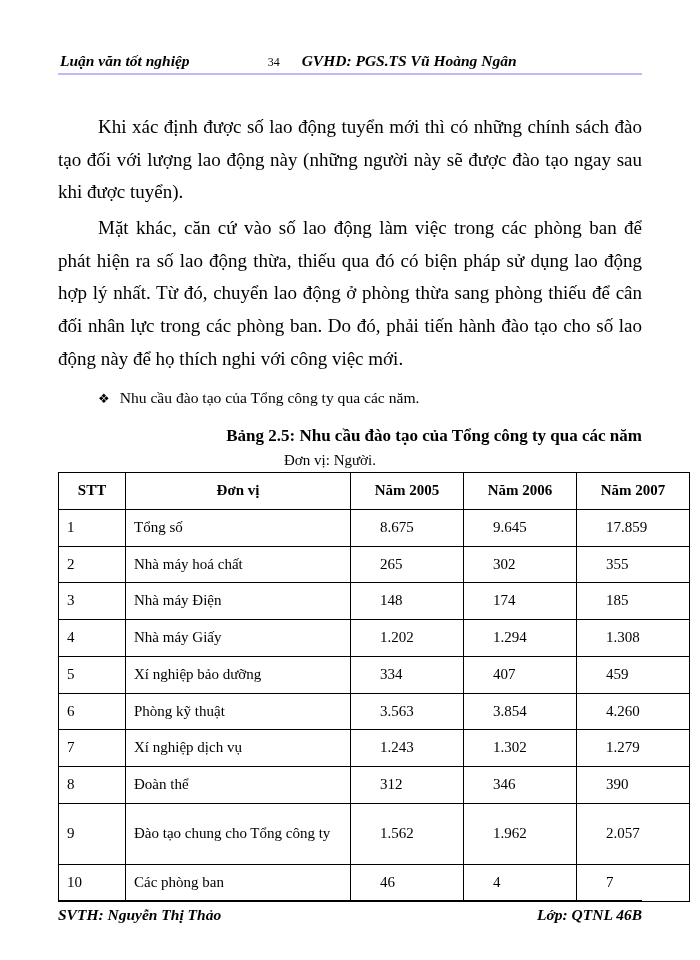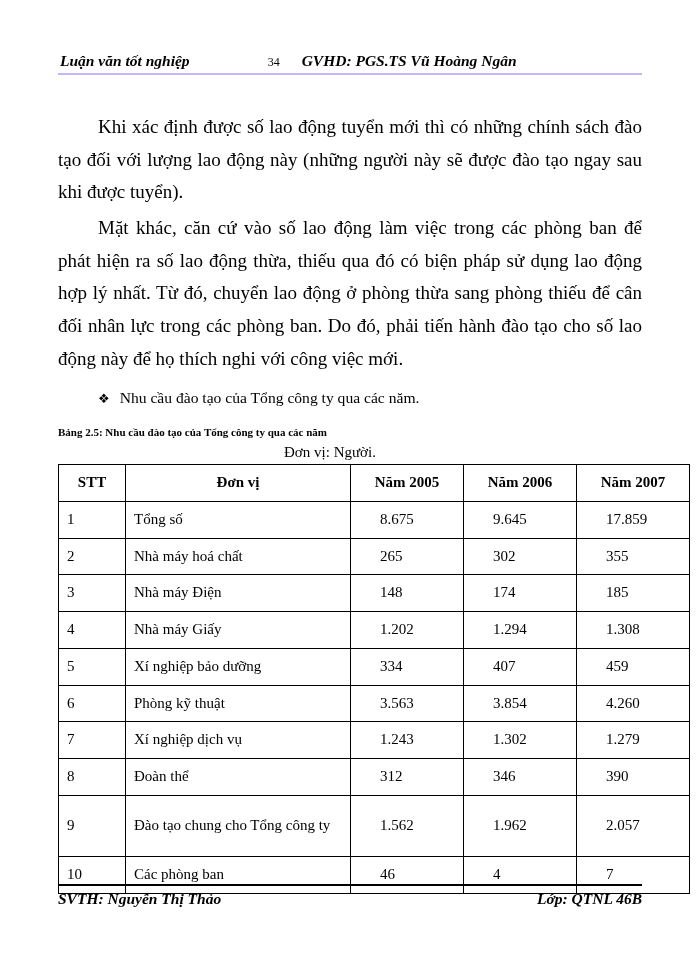--- a/index.html
+++ b/index.html
@@ -72,9 +72,9 @@
 
   .table-title {
     margin: 14px 0 6px 0;
-    font-size: 11px;
-    font-weight: bold;
-    text-align: left;
+    font-size: 17px;
+    font-weight: bold;
+    text-align: right;
   }
   .unit-line {
     margin: 0 0 3px 0;

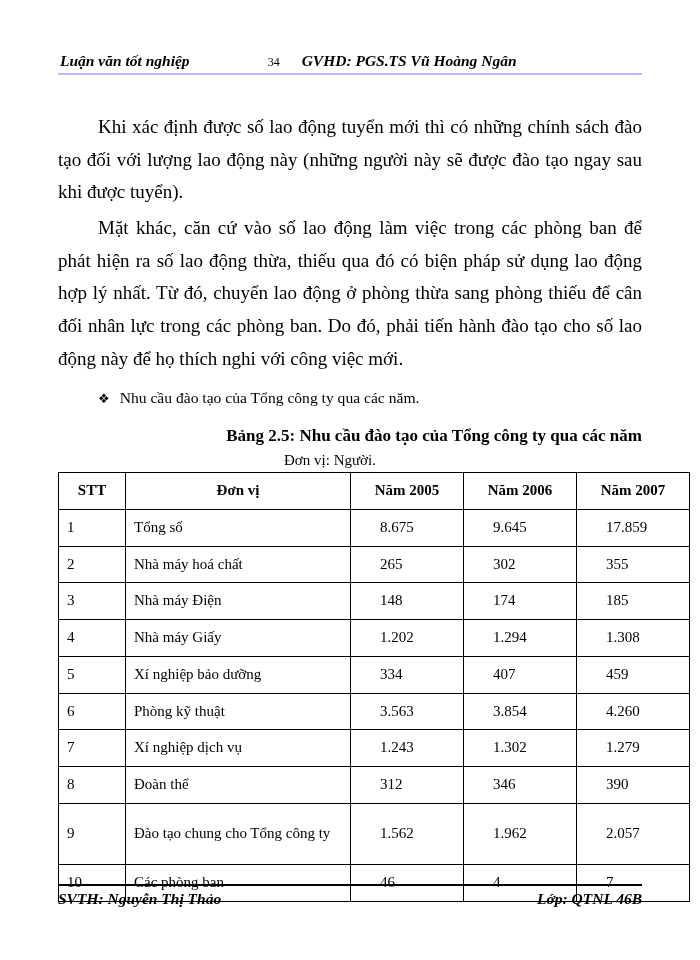--- a/index.html
+++ b/index.html
@@ -118,7 +118,7 @@
     position: absolute;
     left: 58px;
     right: 58px;
-    bottom: 52px;
+    bottom: 36px;
     border-top: 2px solid #000;
     padding-top: 4px;
     display: flex;

